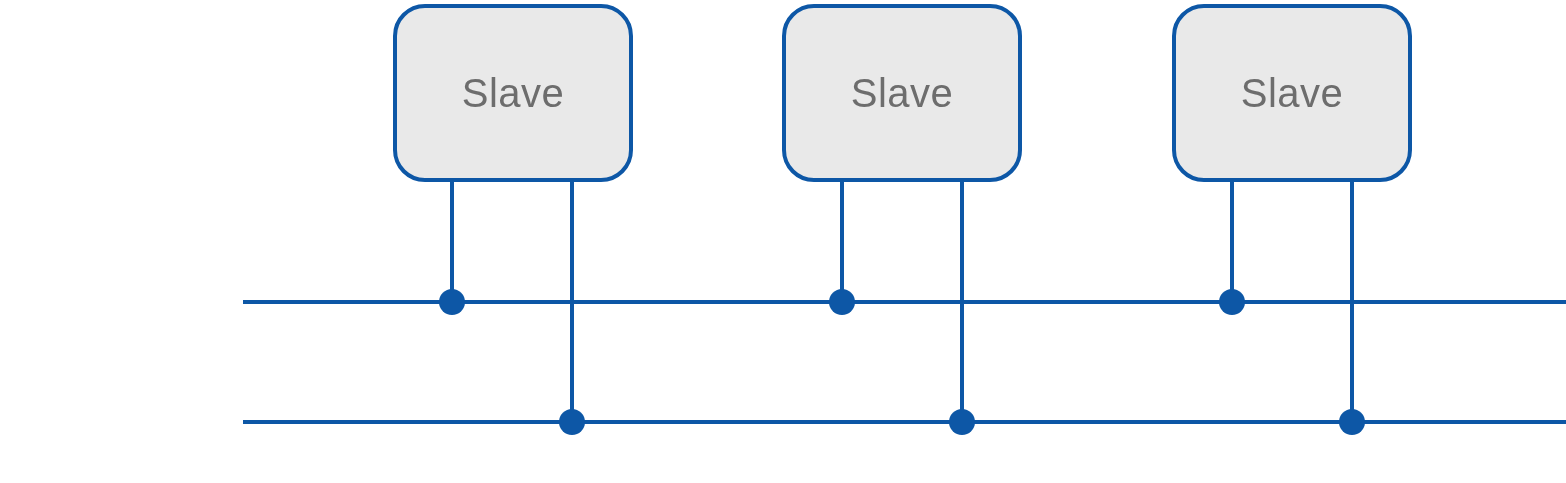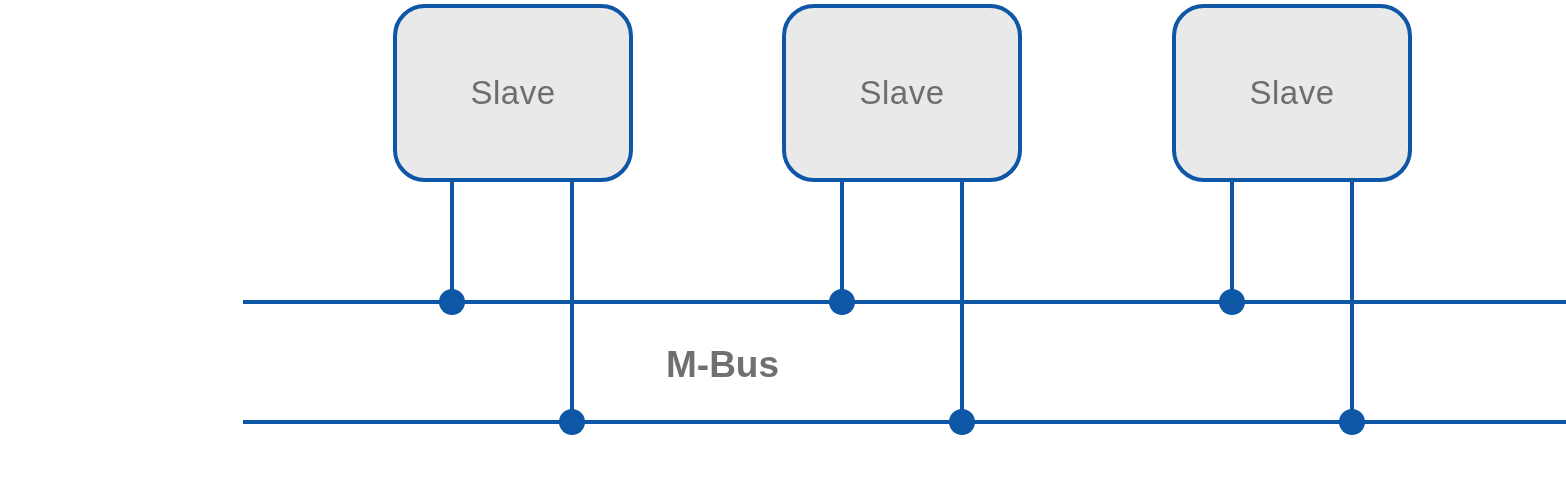--- a/index.html
+++ b/index.html
@@ -38,7 +38,7 @@
   .master-node { left: 3px;    top: 243px; width: 240px; height: 237px; }
   .master-node .node-label { font-size: 46px; }
   .slave-node  { top: 4px; width: 240px; height: 178px; }
-  .slave-node .node-label { font-size: 33px; }
+  .slave-node .node-label { font-size: 40px; }
   .slave-1 { left: 393px;  }
   .slave-2 { left: 782px;  }
   .slave-3 { left: 1172px; }

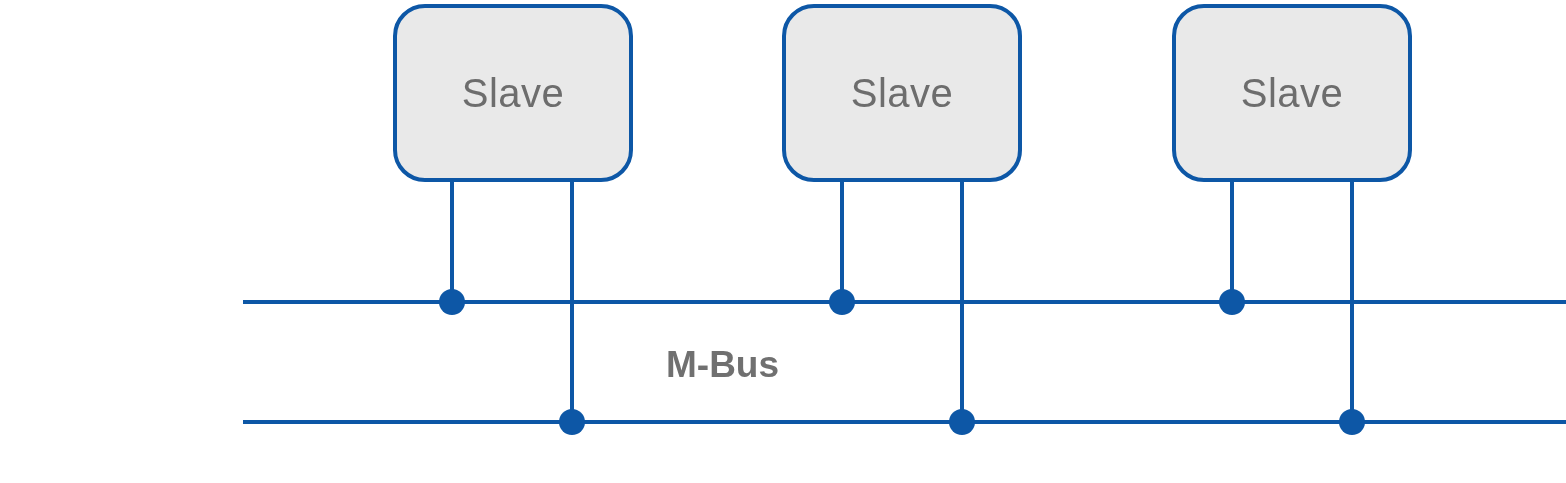--- a/index.html
+++ b/index.html
@@ -128,7 +128,6 @@
     <span class="node-label">Slave</span>
   </div>
 
-  <div class="bus-label">M-Bus</div>
 
 </div>
 

